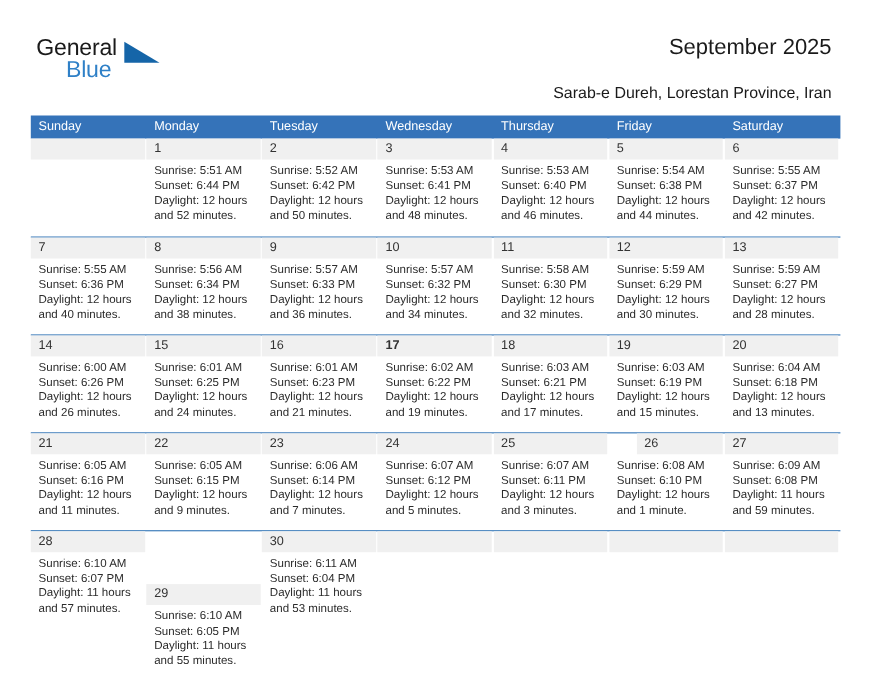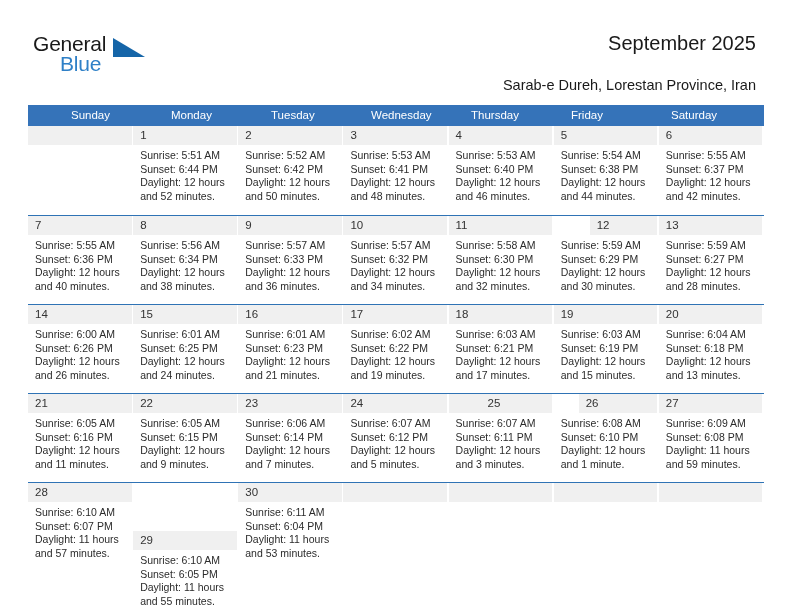--- a/index.html
+++ b/index.html
@@ -167,7 +167,7 @@
   </div>
 
   <div class="calendar">
-    <div class="weekdays" id="weekday-row" style="background: rgb(53, 115, 185); padding-left: 36px;">
+    <div class="weekdays" id="weekday-row" style="background: rgb(53, 115, 185);">
         <div class="weekday">Sunday</div>
         <div class="weekday">Monday</div>
         <div class="weekday">Tuesday</div>

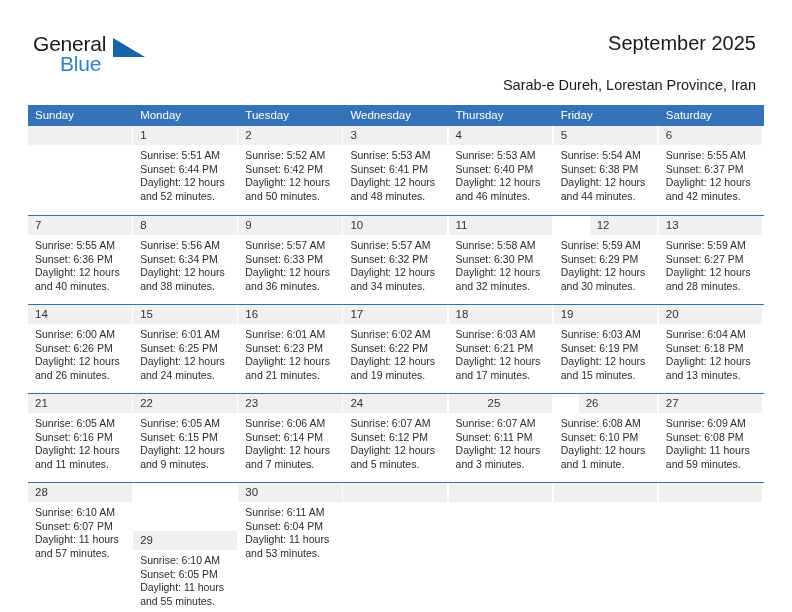--- a/index.html
+++ b/index.html
@@ -310,7 +310,7 @@
               </div>
             </div>
             <div class="day">
-              <div class="day-num-band" style="background: rgb(240, 240, 240); margin-left: 36px;">
+              <div class="day-num-band" style="background: rgb(240, 240, 240);">
                 <span class="day-num">12</span>
               </div>
               <div class="day-info">

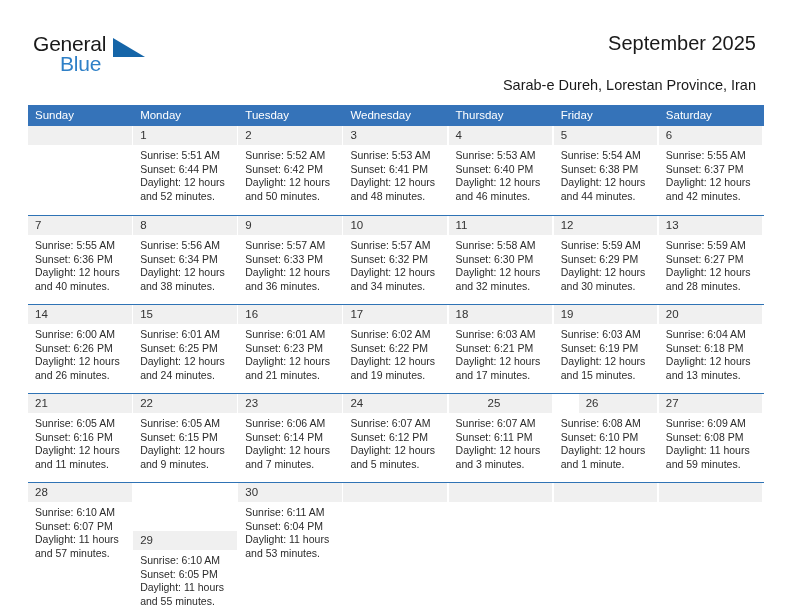--- a/index.html
+++ b/index.html
@@ -369,7 +369,7 @@
               </div>
             </div>
             <div class="day">
-              <div class="day-num-band" style="background: rgb(240, 240, 240);">
+              <div class="day-num-band" style="background: rgb(240, 240, 240); font-weight: bold;">
                 <span class="day-num">17</span>
               </div>
               <div class="day-info">

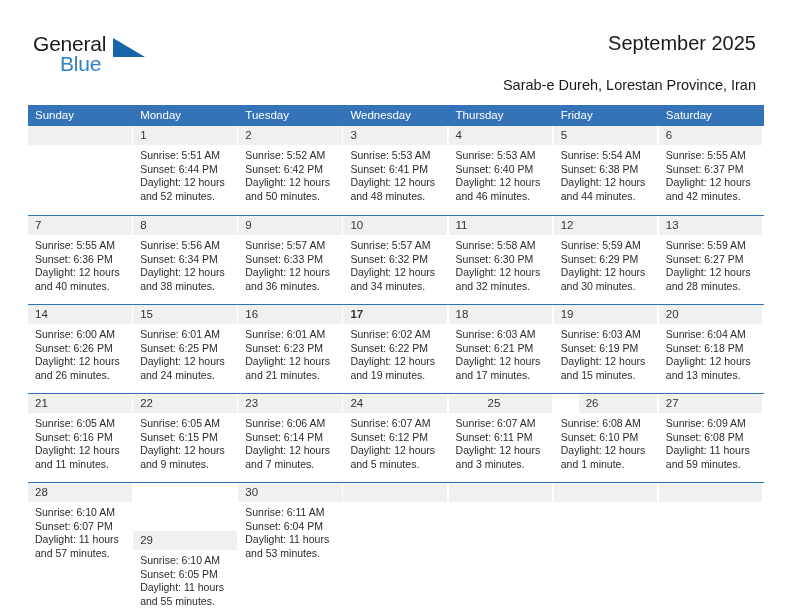--- a/index.html
+++ b/index.html
@@ -461,7 +461,7 @@
               </div>
             </div>
             <div class="day">
-              <div class="day-num-band" style="background: rgb(240, 240, 240); padding-left: 32px;">
+              <div class="day-num-band" style="background: rgb(240, 240, 240);">
                 <span class="day-num">25</span>
               </div>
               <div class="day-info">

